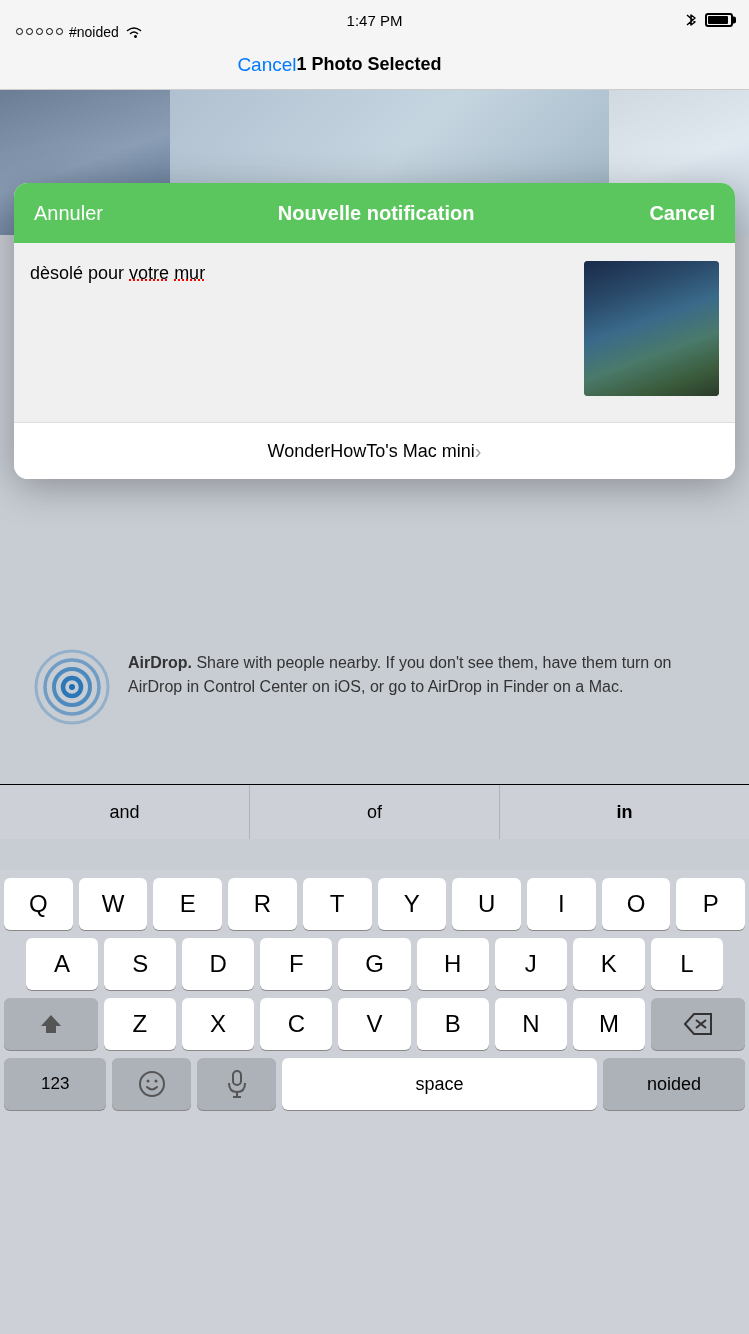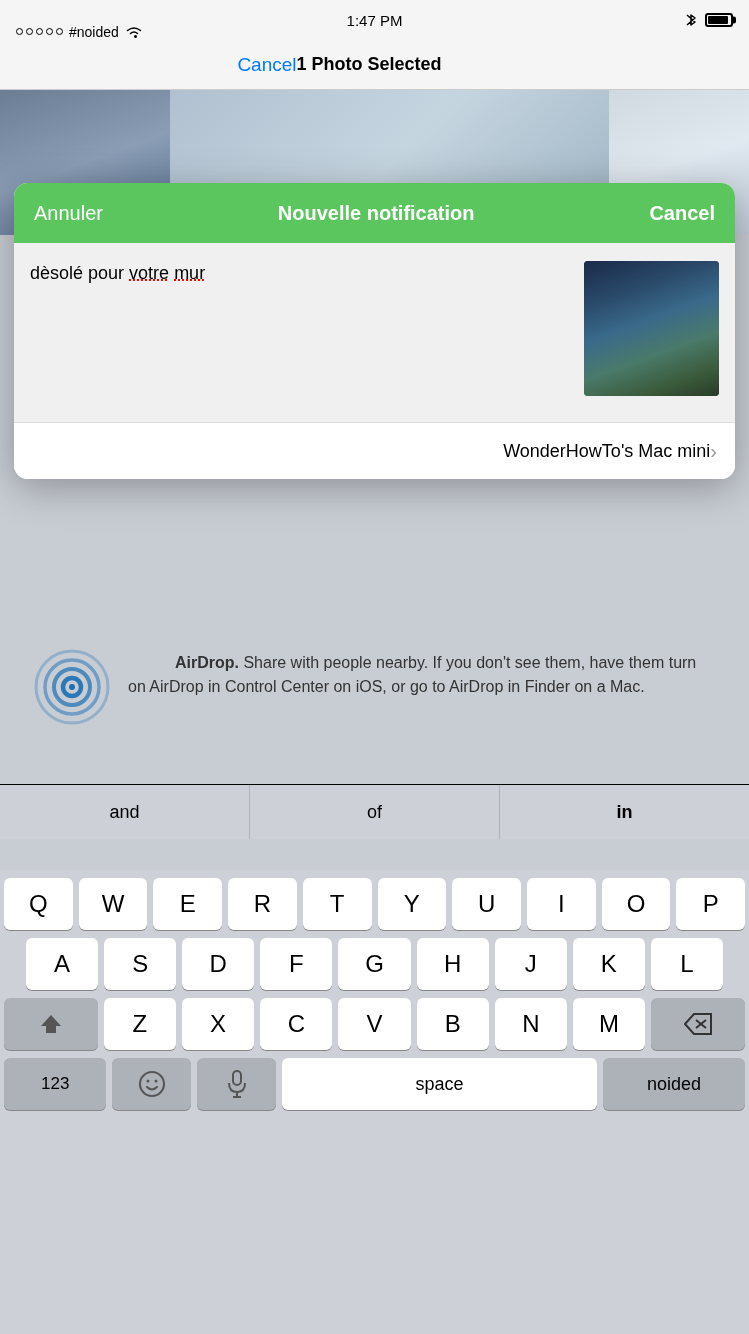--- a/index.html
+++ b/index.html
@@ -196,7 +196,7 @@
       align-items: center;
       padding: 0 18px;
       background: #fff;
-      justify-content: flex-end;
+      justify-content: center;
     }
     .sheet-footer-text {
       font-size: 18px;

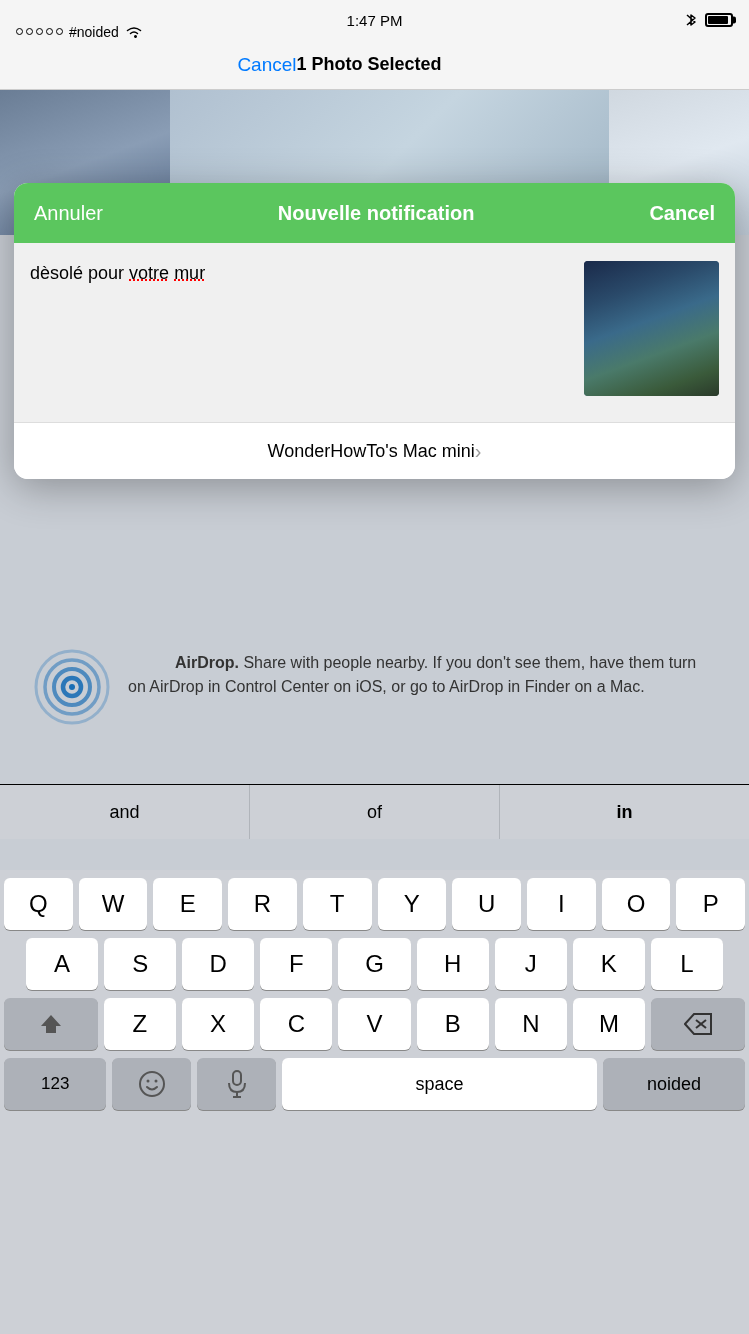--- a/index.html
+++ b/index.html
@@ -232,7 +232,6 @@
     }
     .airdrop-bold {
       font-weight: 700;
-      margin-left: 47px;
     }
 
     

